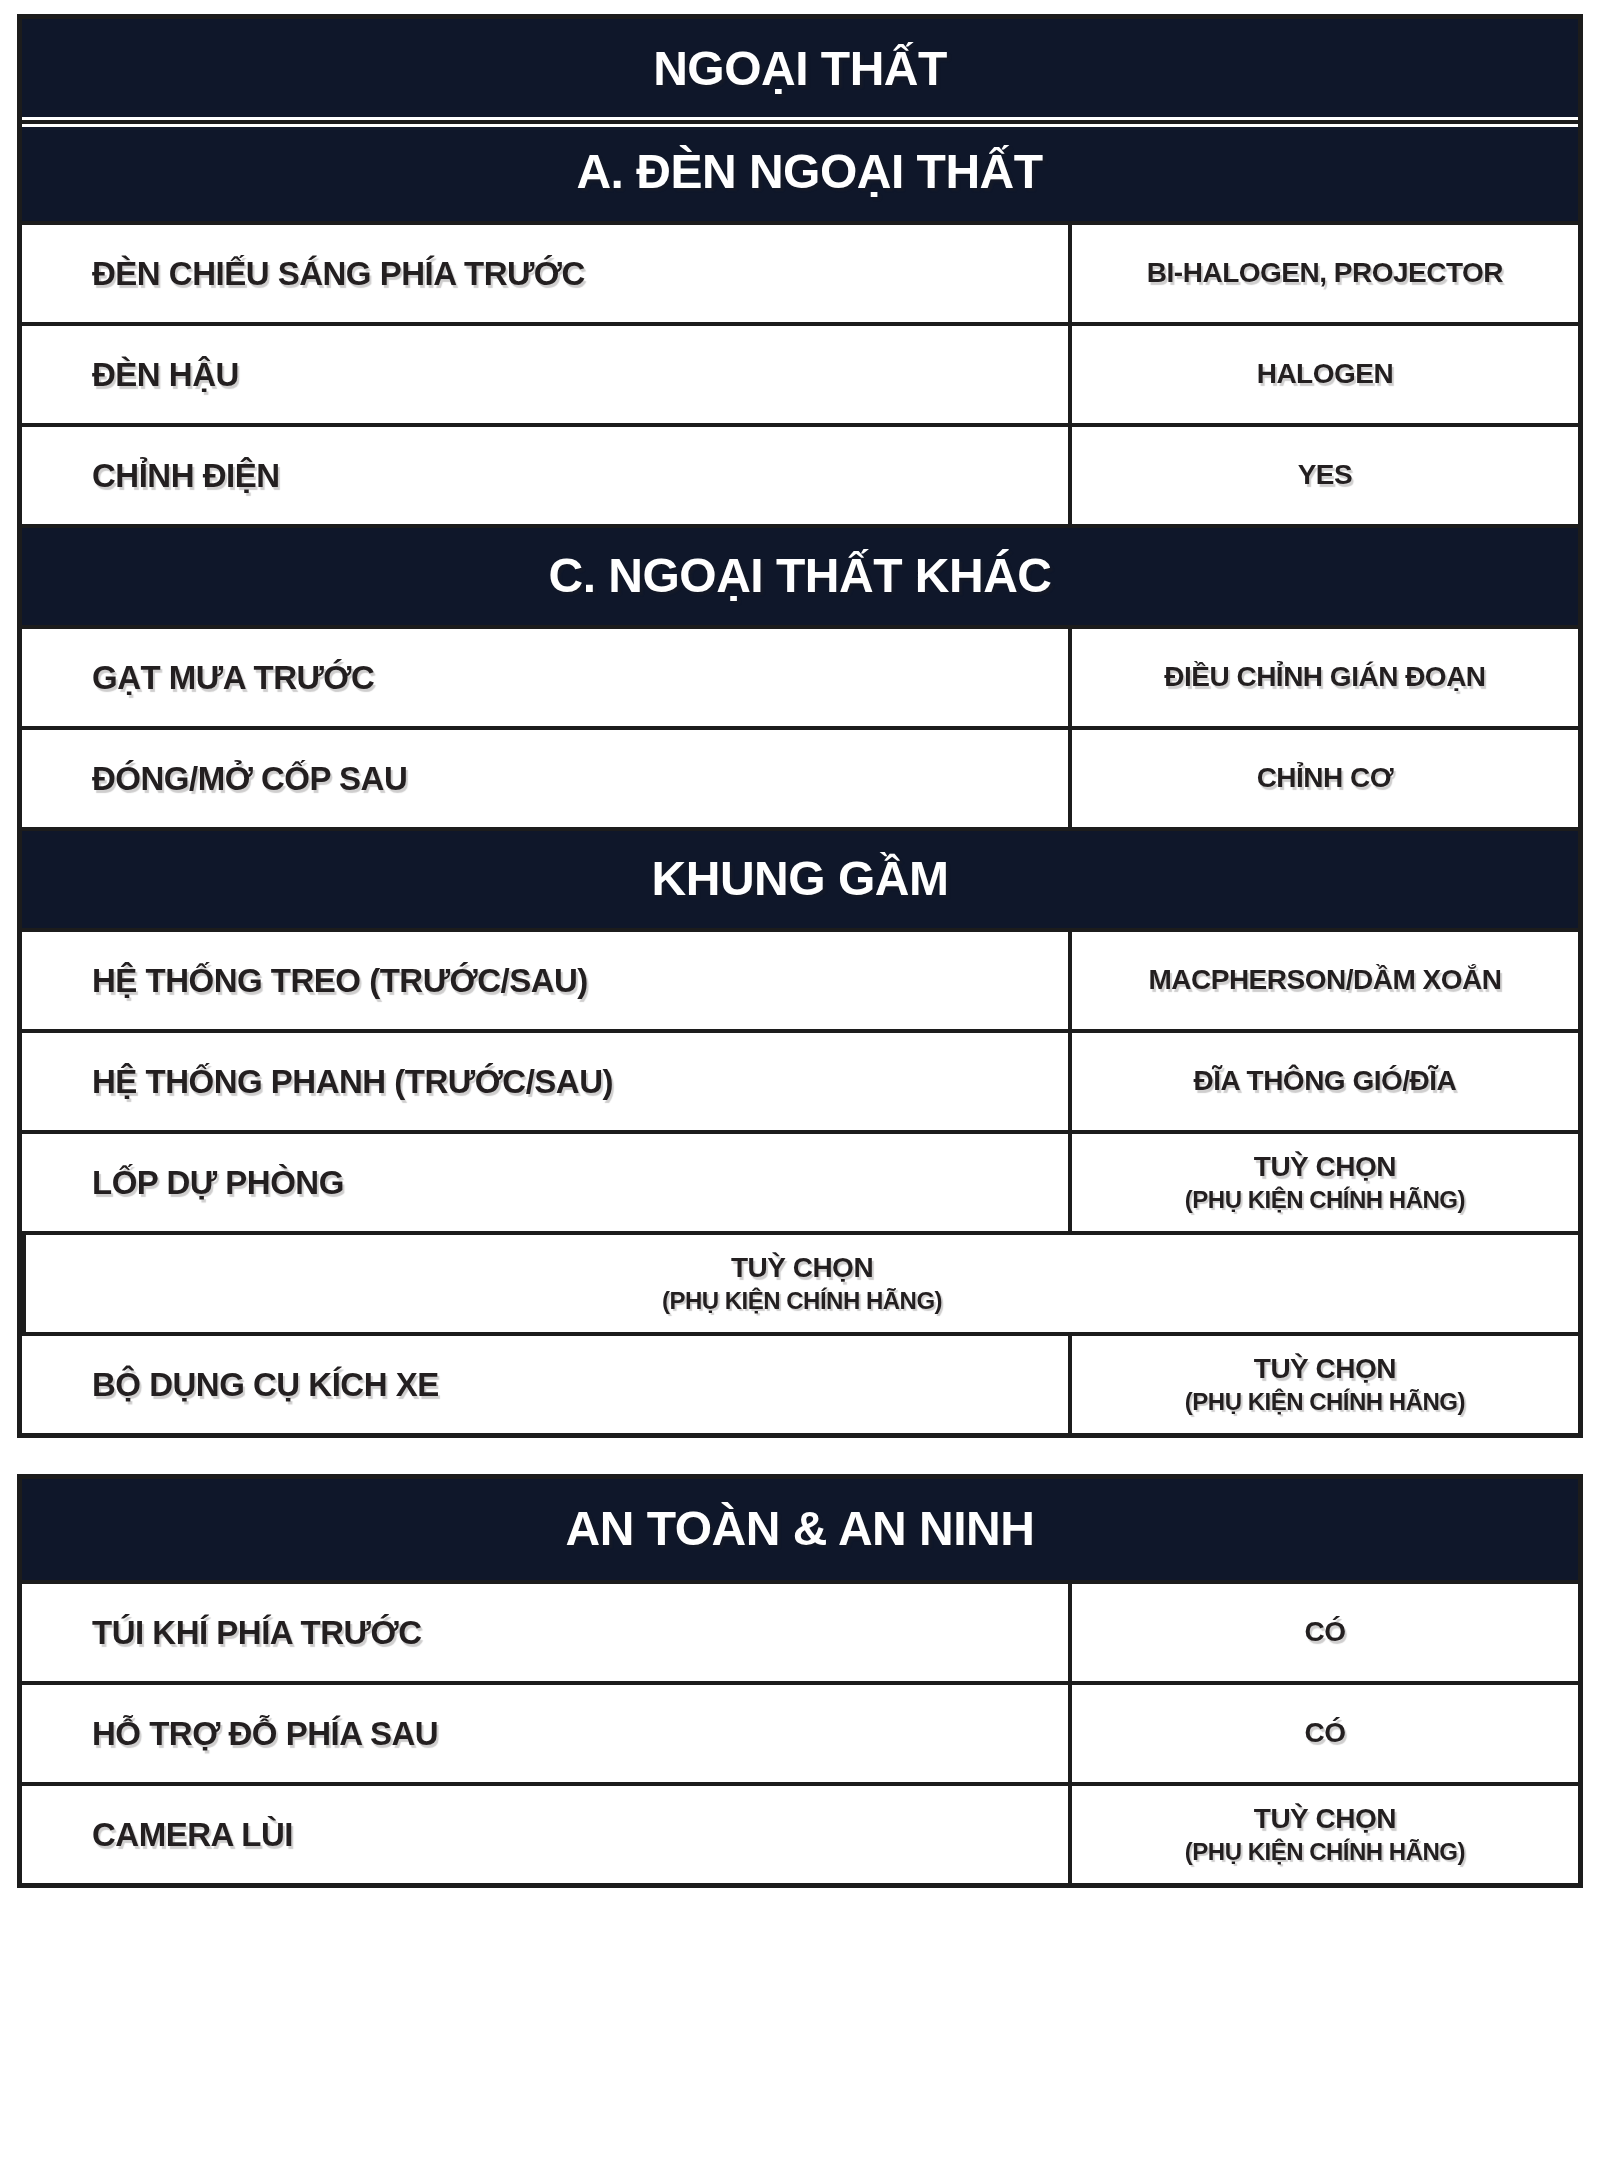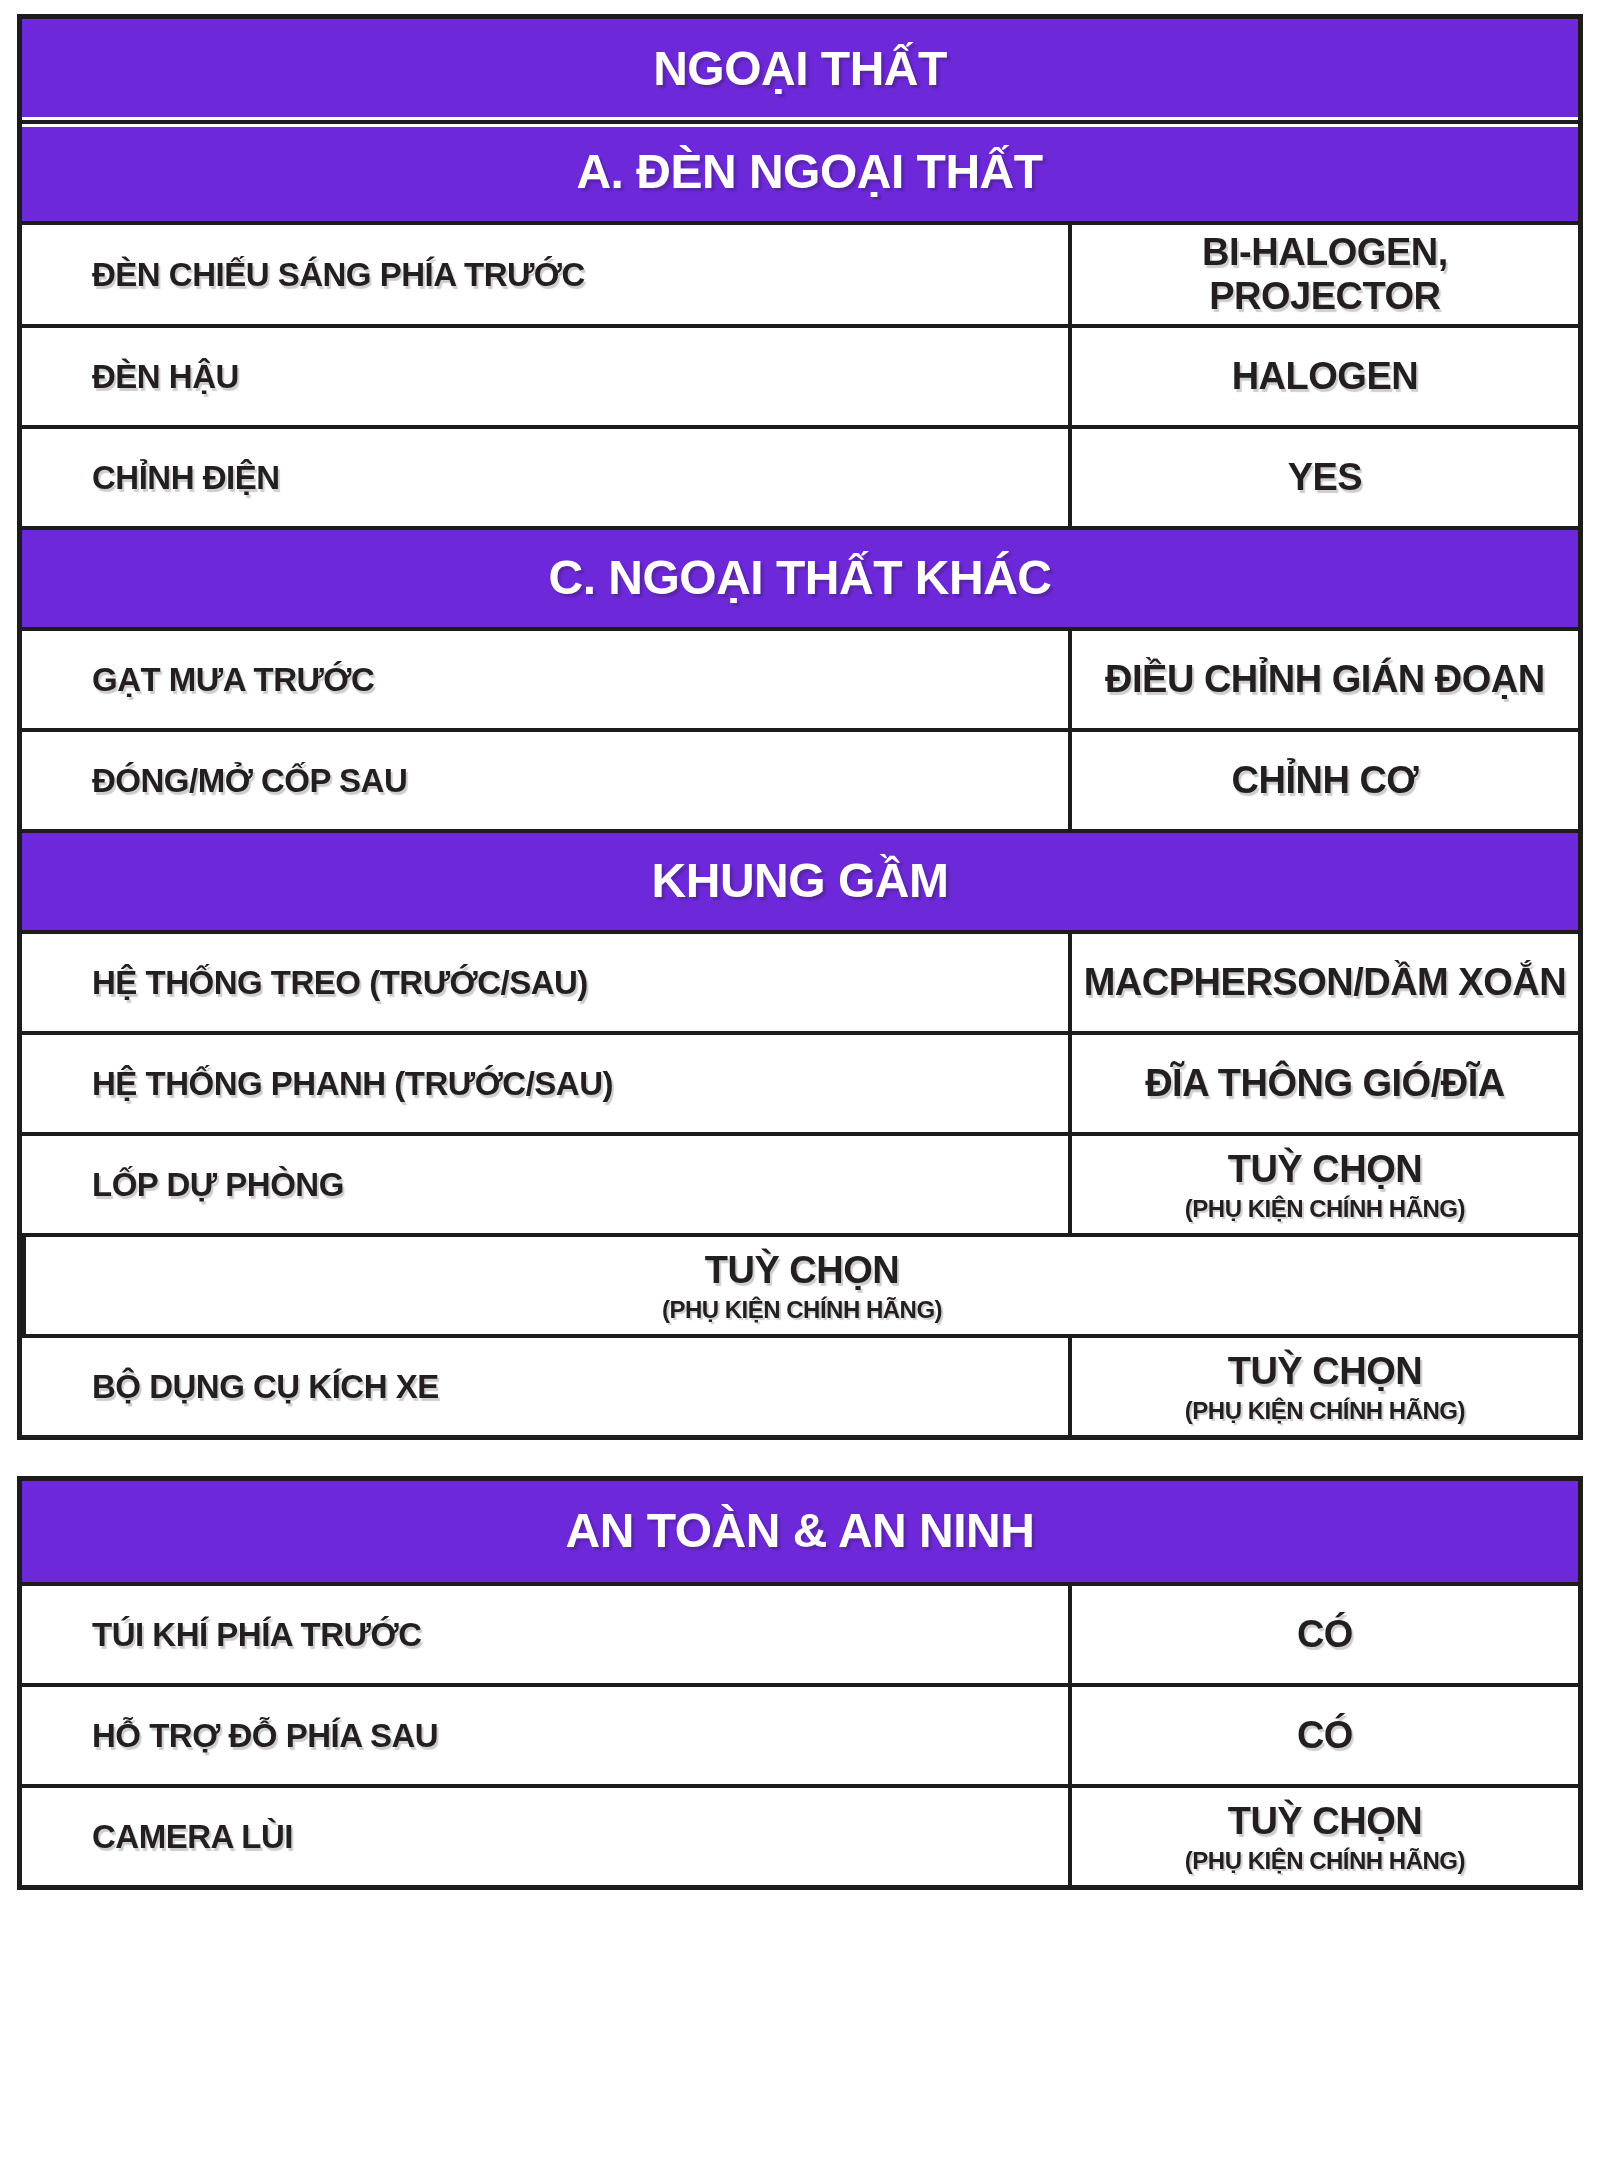--- a/index.html
+++ b/index.html
@@ -29,7 +29,7 @@
   }
   .row + .row { border-top: 4px solid #1c1c1c; }
   .header-row {
-    background: #6d28d9;
+    background: #0f172a;
     align-items: center;
     justify-content: center;
   }

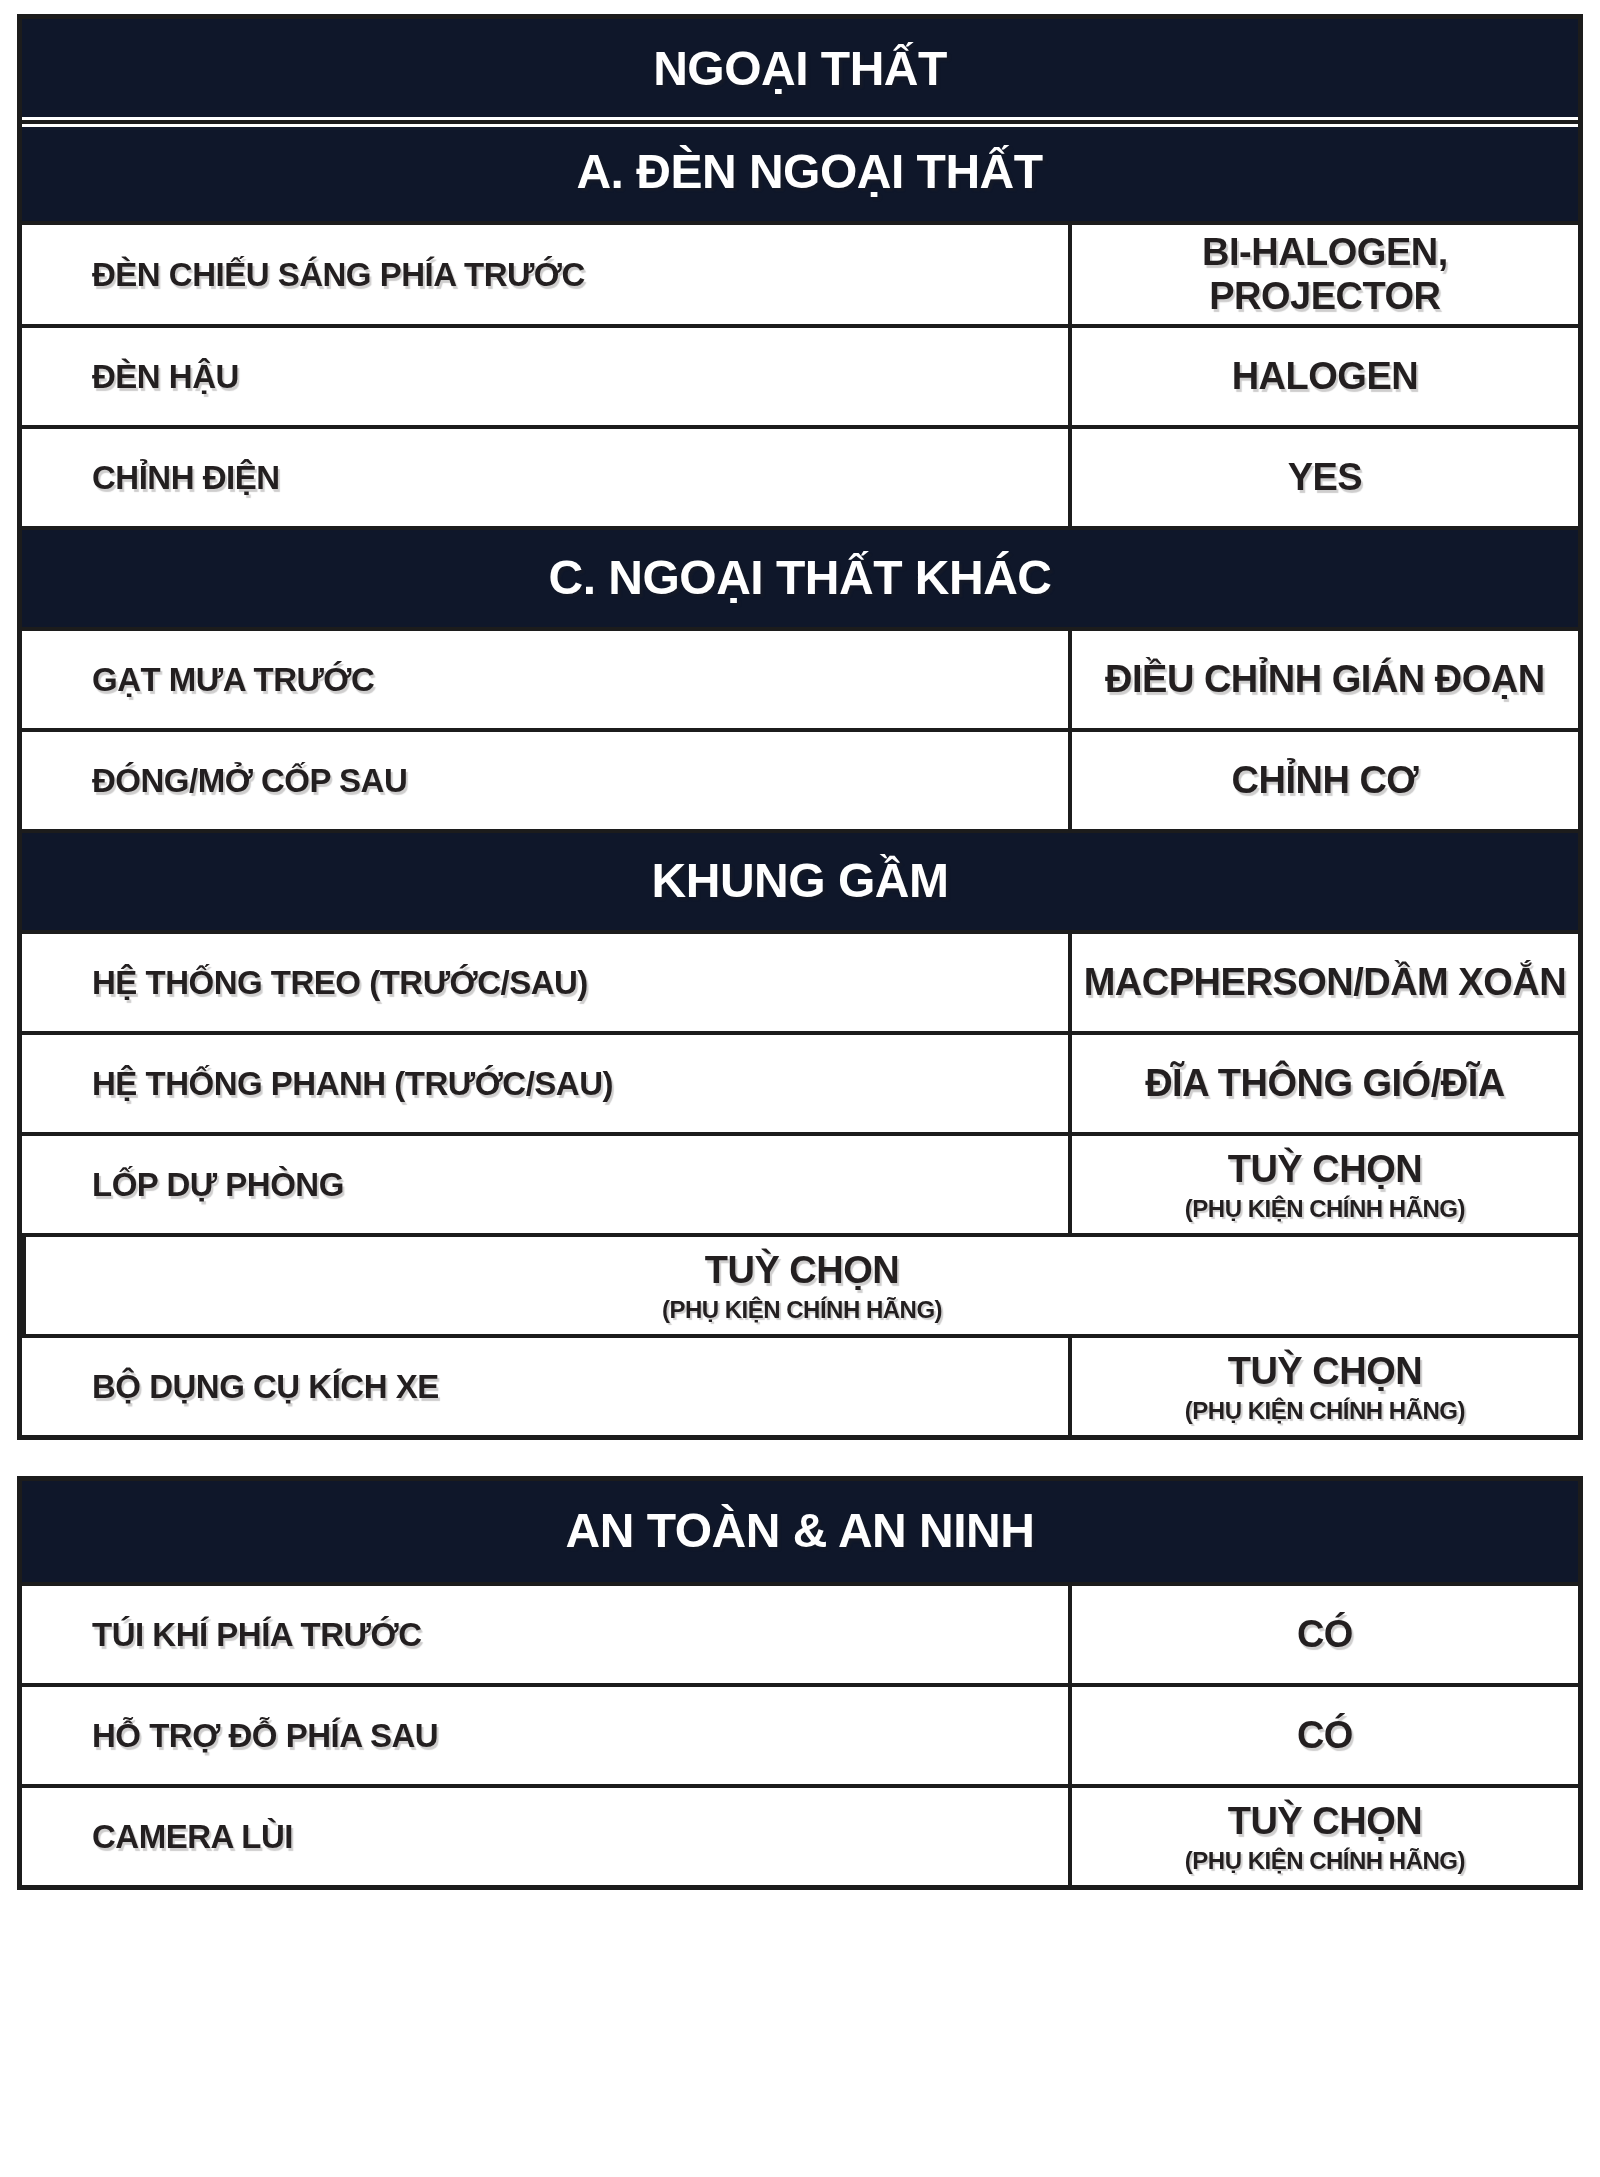--- a/index.html
+++ b/index.html
@@ -69,7 +69,7 @@
     text-shadow: 2px 3px 1px rgba(35,31,32,0.22);
   }
   .spec-value {
-    font-size: 38px;
+    font-size: 28px;
     line-height: 1.15;
     letter-spacing: -0.5px;
     text-shadow: 2px 3px 1px rgba(35,31,32,0.22);

